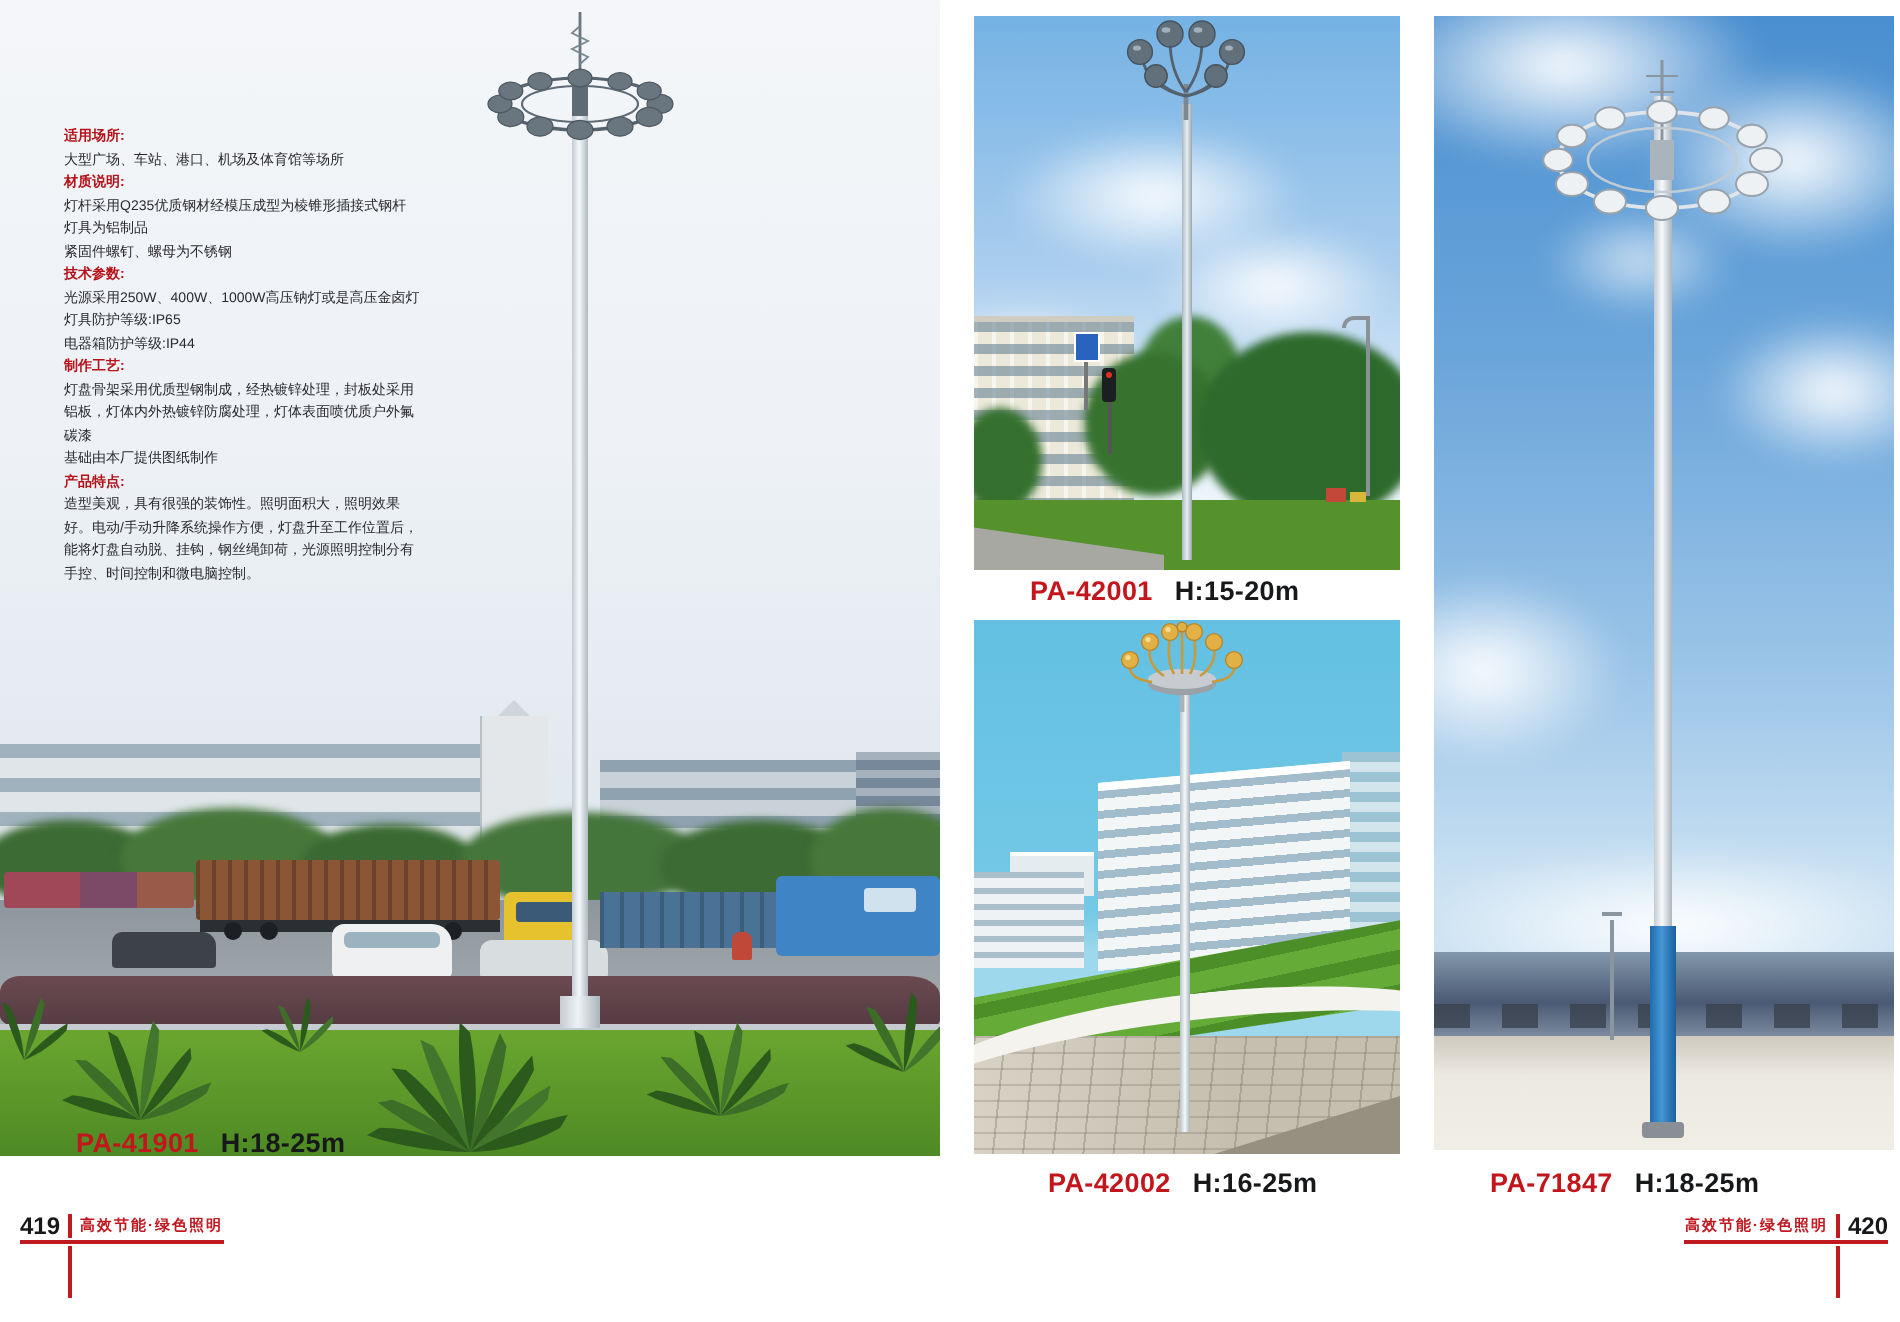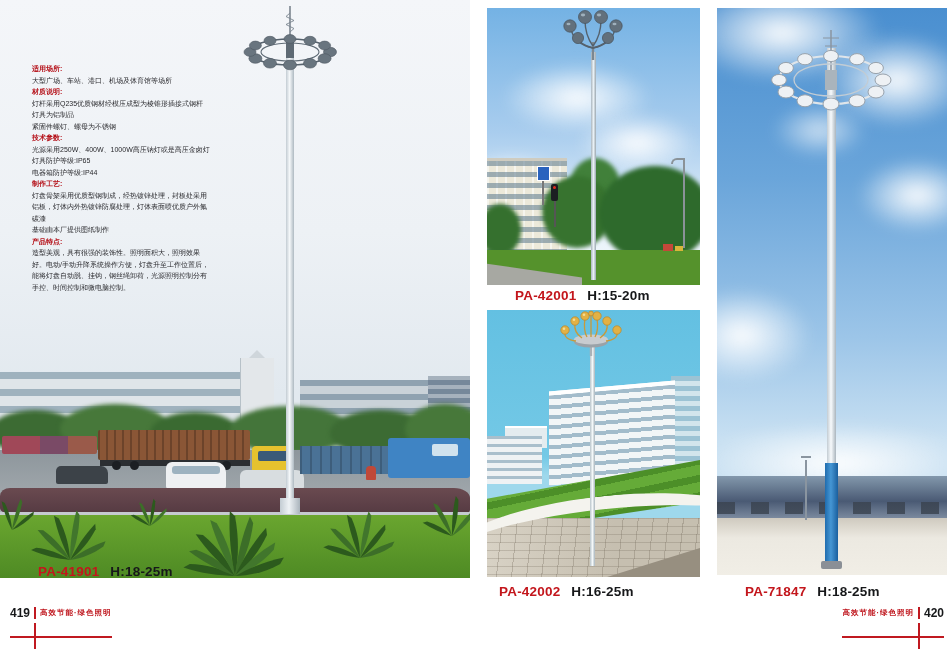--- a/index.html
+++ b/index.html
@@ -388,7 +388,7 @@
     <span class="code">PA-42001</span>
     <span class="ht">H:15-20m</span>
   </div>
-  <div class="caption" style="left:471px;top:584px">
+  <div class="caption" style="left:496px;top:584px">
     <span class="code">PA-42002</span>
     <span class="ht">H:16-25m</span>
   </div>

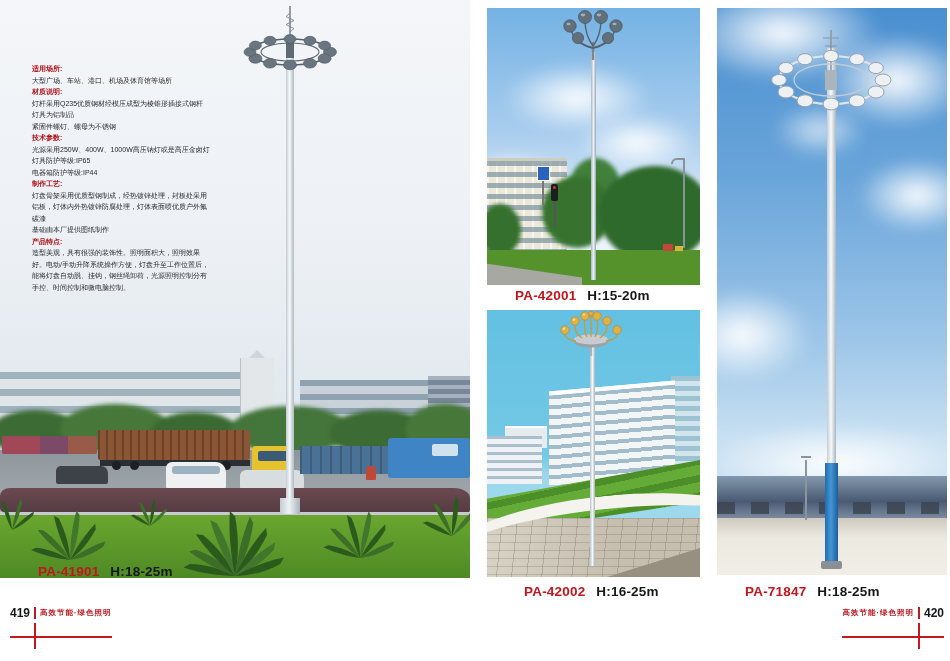--- a/index.html
+++ b/index.html
@@ -114,7 +114,7 @@
   .spec-h { color:#b5121a; font-weight:bold; }
 
   
-  .footer { position:absolute; top:606px; display:flex; align-items:center; border-bottom:2px solid #c01920; padding-bottom:16px; }
+  .footer { position:absolute; top:606px; display:flex; align-items:center; border-bottom:2px solid #c01920; padding-bottom:0; }
   .footer .num { font-size:12px; font-weight:bold; color:#17181a; }
   .footer .bar { position:relative; width:2px; height:12px; background:#c01920; margin:0 4px; }
   .footer .bar::after { content:""; position:absolute; left:0; top:16px; width:2px; height:26px; background:#c01920; }

